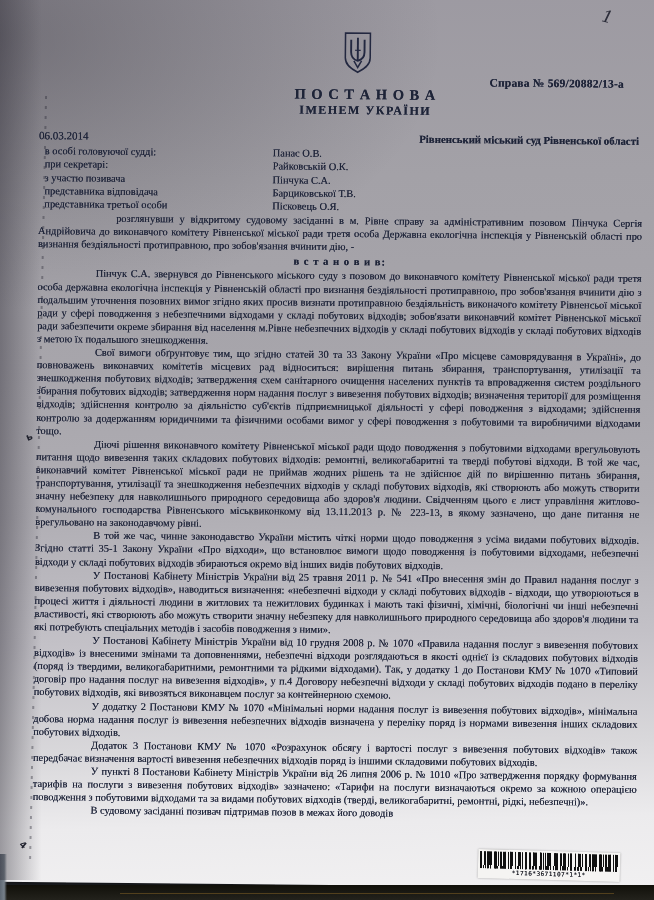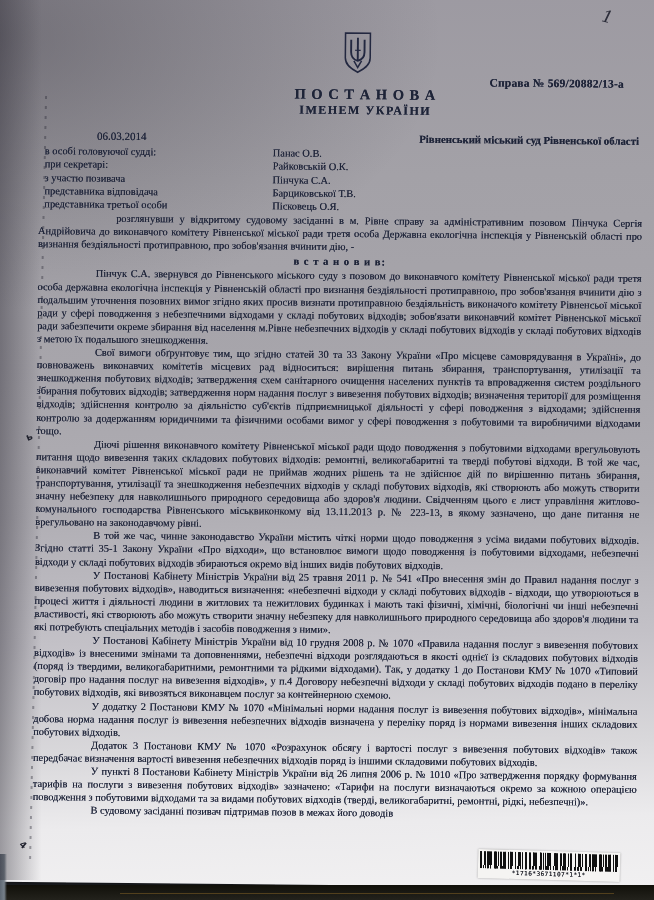--- a/index.html
+++ b/index.html
@@ -58,7 +58,7 @@
   .content{position:absolute;left:36px;top:132px;width:604px;font-size:10.4px;line-height:13.1px;}
 
   .date-row{display:flex;justify-content:space-between;align-items:baseline;margin-bottom:2px;}
-  .date{margin-left:58px;font-size:11px;}
+  .date{font-size:11px;}
   .court-name{font-weight:bold;font-size:10.8px;margin-right:4px;}
 
   .role-row{display:flex;line-height:13.2px;}

